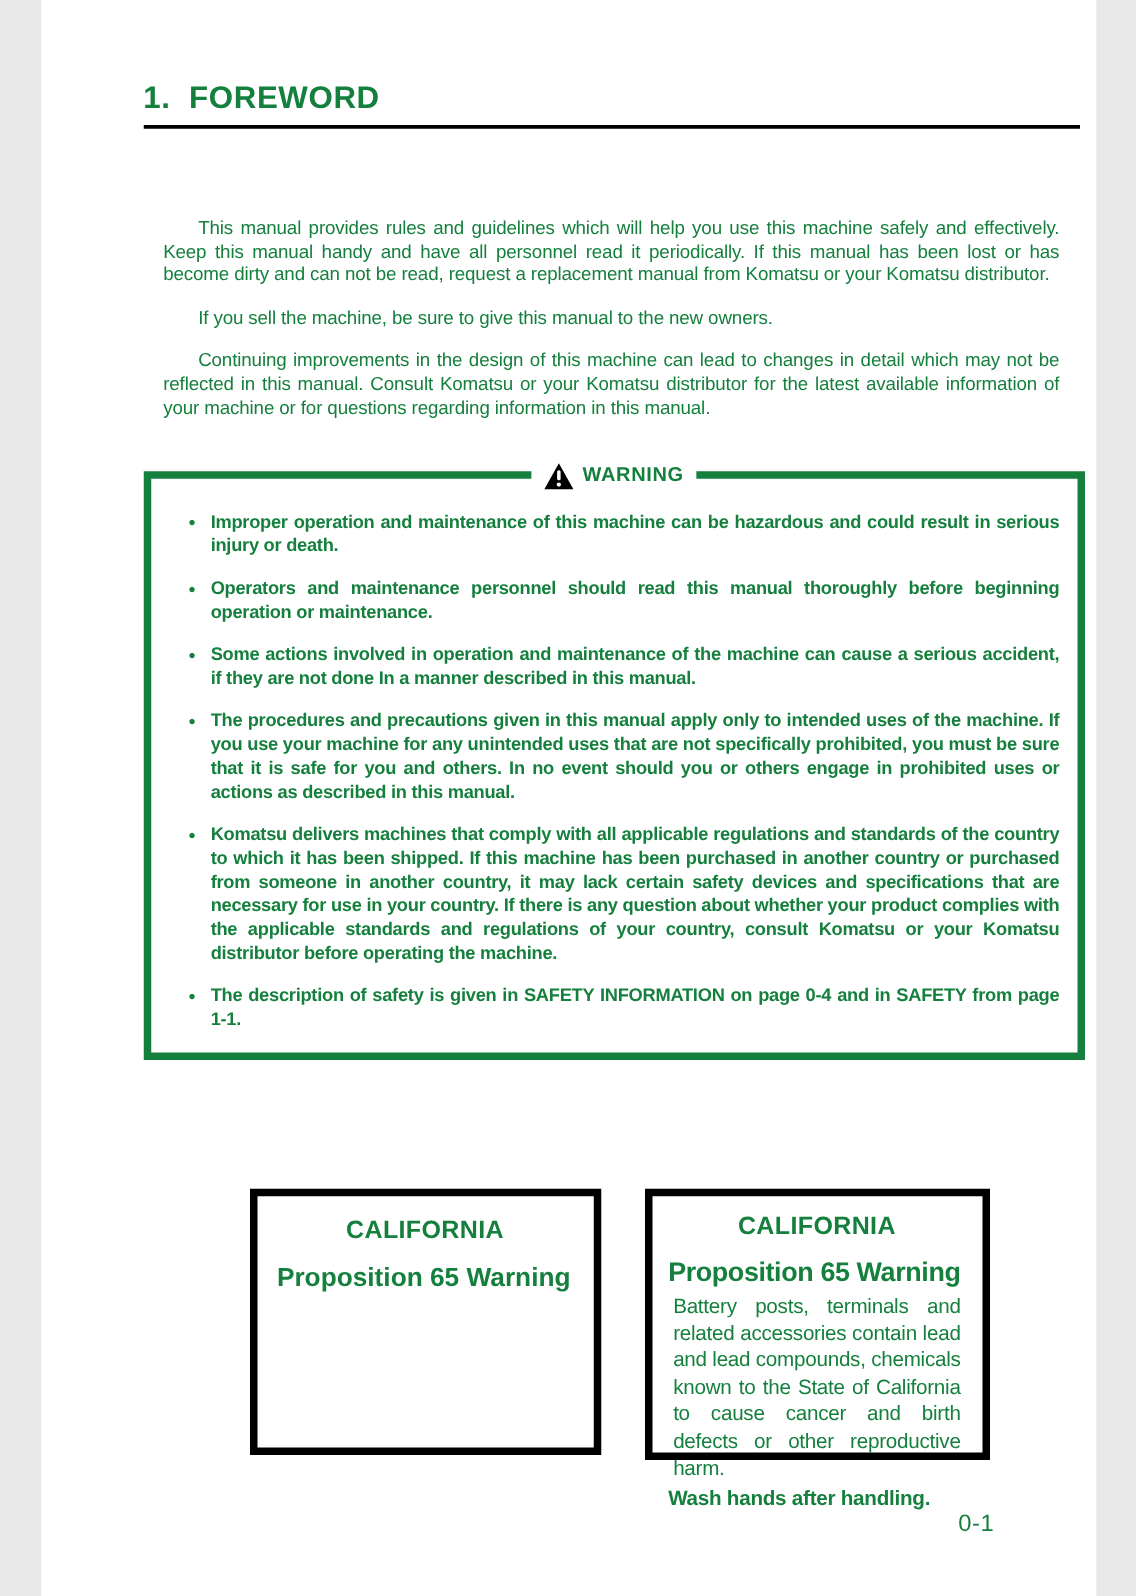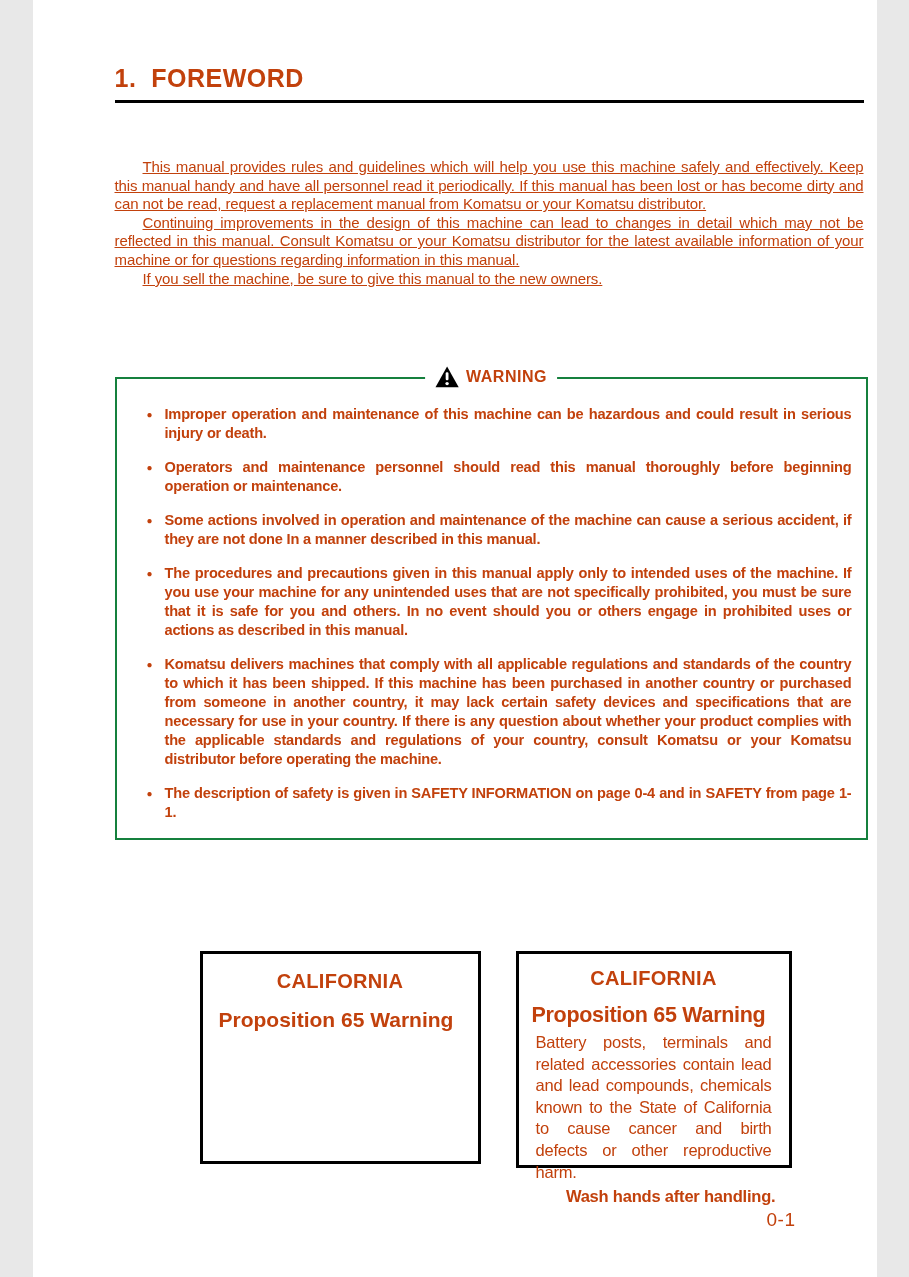--- a/index.html
+++ b/index.html
@@ -8,7 +8,7 @@
     width:844px;height:1277px;
     background:#ffffff;
     font-family:"Liberation Sans","DejaVu Sans",sans-serif;
-    color:#c2410c;
+    color:#15803d;
     margin:0 auto;
     overflow:hidden;
   }

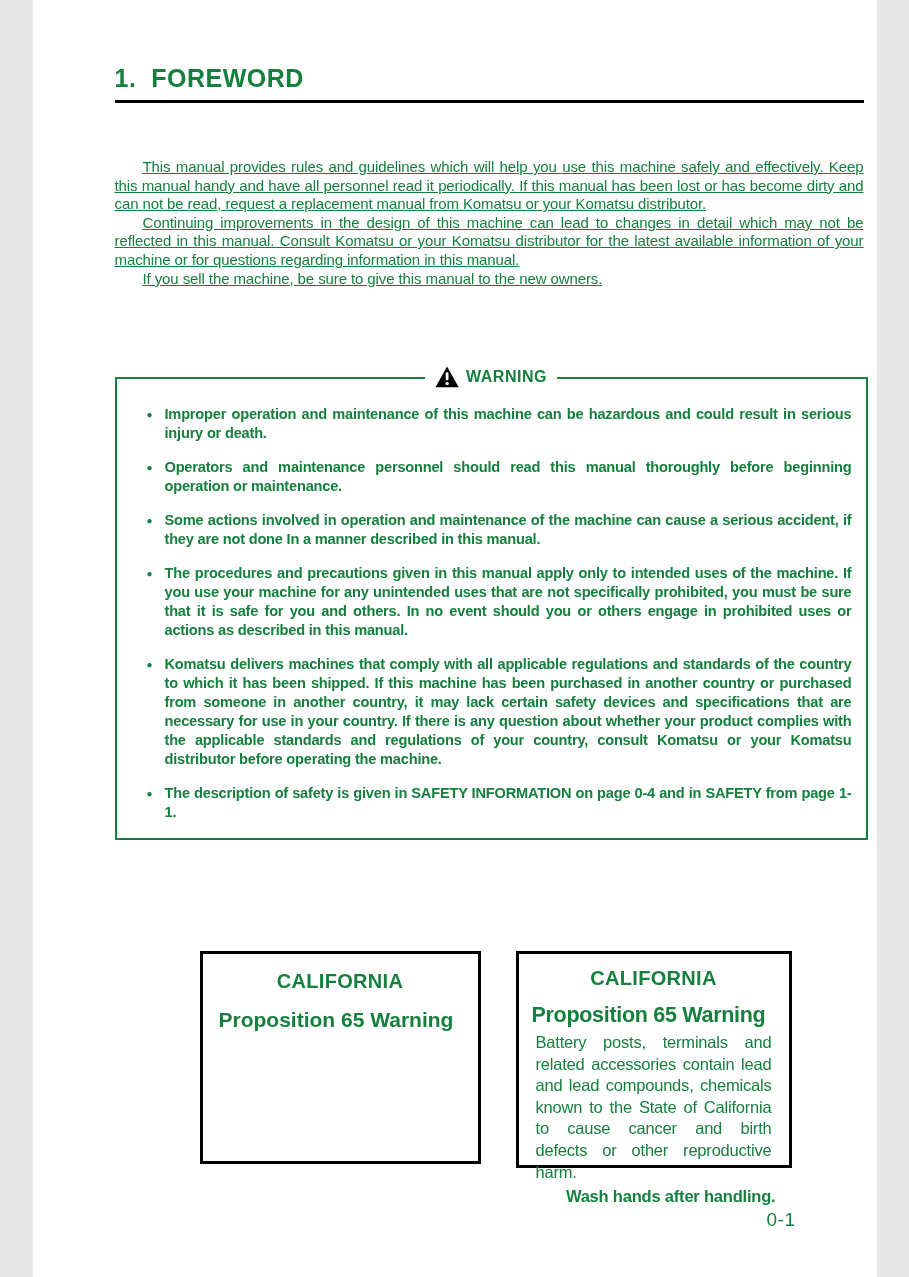--- a/index.html
+++ b/index.html
@@ -34,7 +34,7 @@
     text-align:justify;
     letter-spacing:-0.1px;
   }
-  .intro p{margin:0;text-indent:28px;text-decoration:underline;}
+  .intro p{margin:16px;text-indent:28px;}
 
   
   .warning-box{

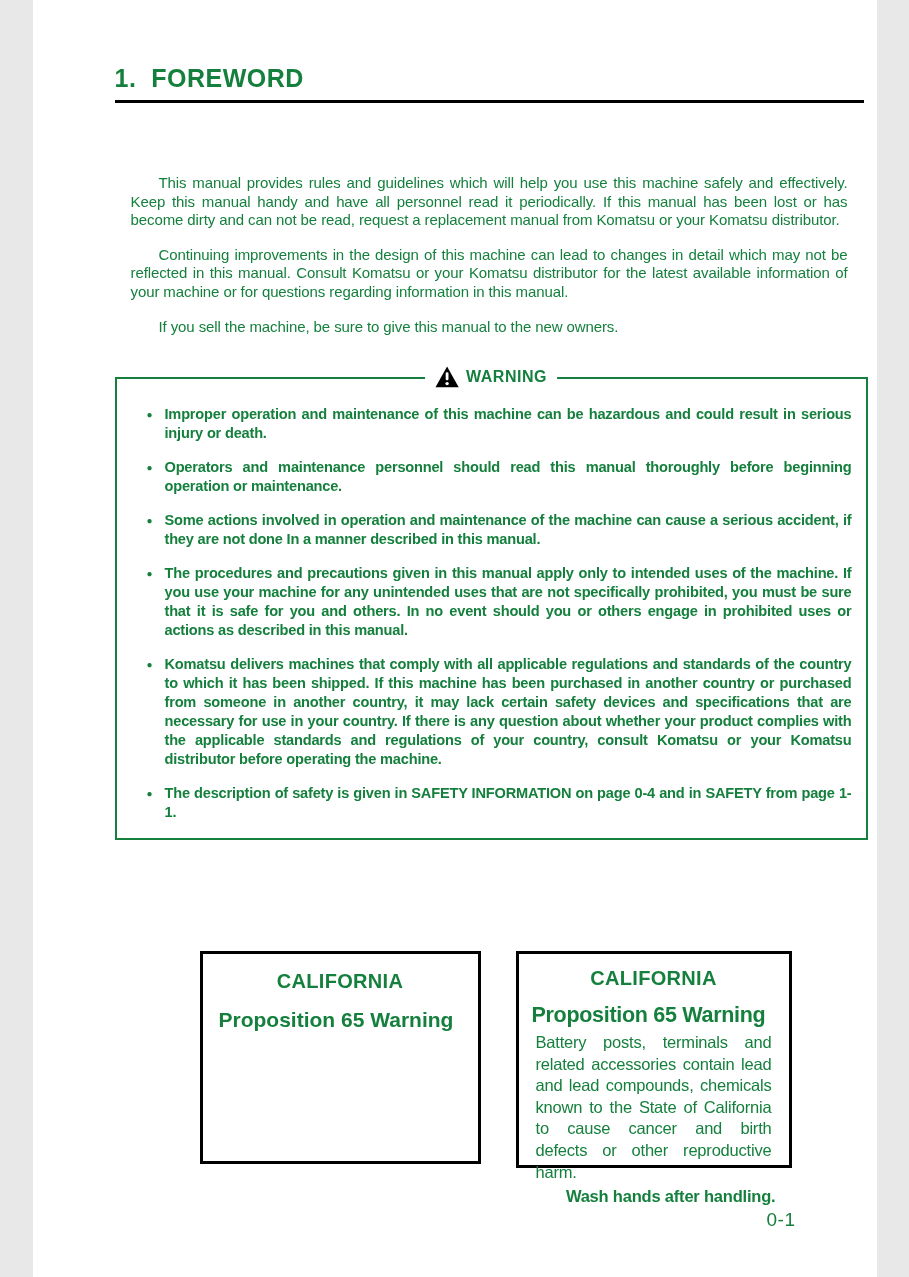--- a/index.html
+++ b/index.html
@@ -142,8 +142,8 @@
 
   <section class="intro">
     <p>This manual provides rules and guidelines which will help you use this machine safely and effectively. Keep this manual handy and have all personnel read it periodically. If this manual has been lost or has become dirty and can not be read, request a replacement manual from Komatsu or your Komatsu distributor.</p>
+    <p>If you sell the machine, be sure to give this manual to the new owners.</p>
     <p>Continuing improvements in the design of this machine can lead to changes in detail which may not be reflected in this manual. Consult Komatsu or your Komatsu distributor for the latest available information of your machine or for questions regarding information in this manual.</p>
-    <p>If you sell the machine, be sure to give this manual to the new owners.</p>
   </section>
 
   <section class="warning-box">

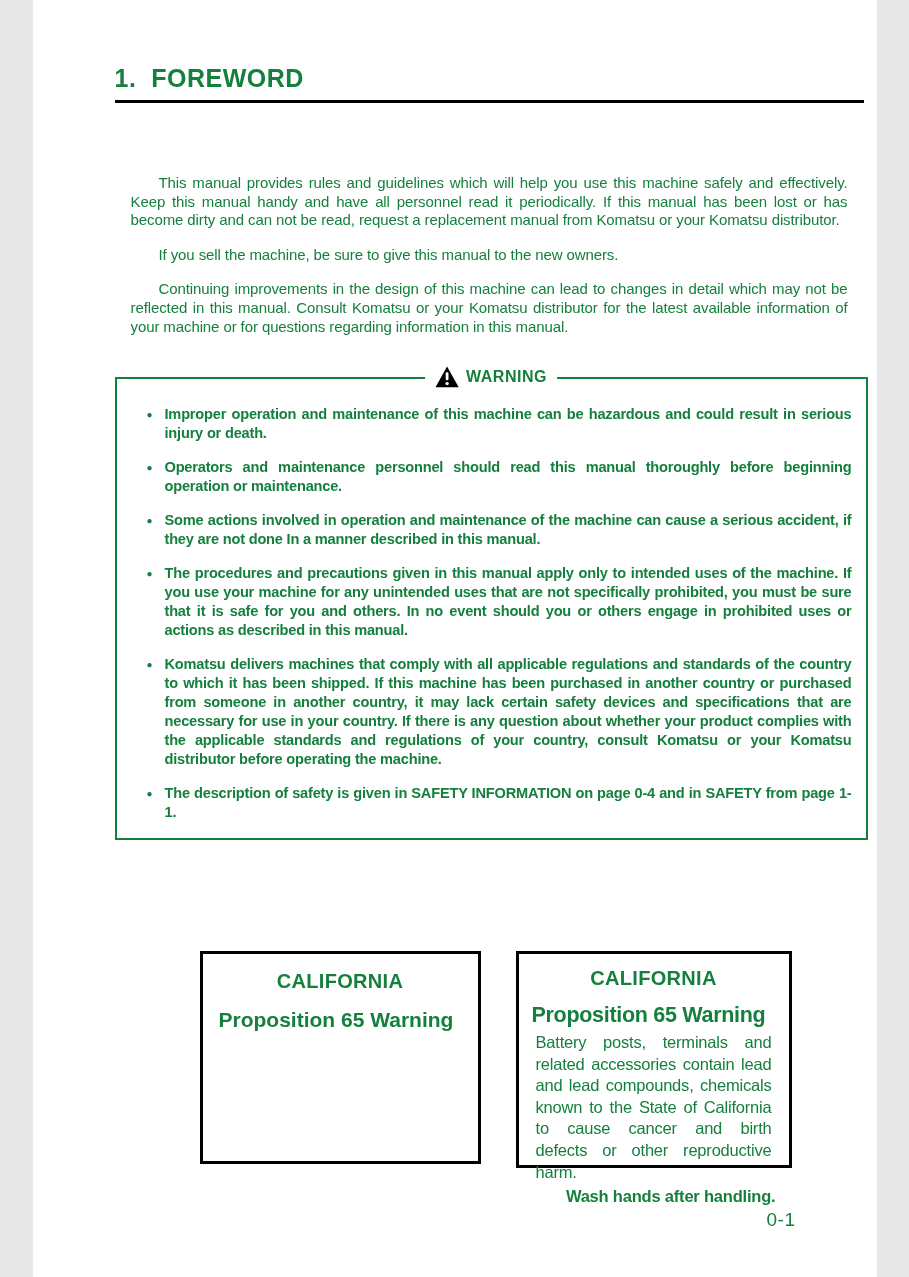--- a/index.html
+++ b/index.html
@@ -40,7 +40,7 @@
   .warning-box{
     position:absolute;left:82px;top:377px;width:753px;
     box-sizing:border-box;
-    border:2px solid #15803d;
+    border:6px solid #15803d;
     min-height:453px;
     padding:26px 14px 16px 26px;
   }

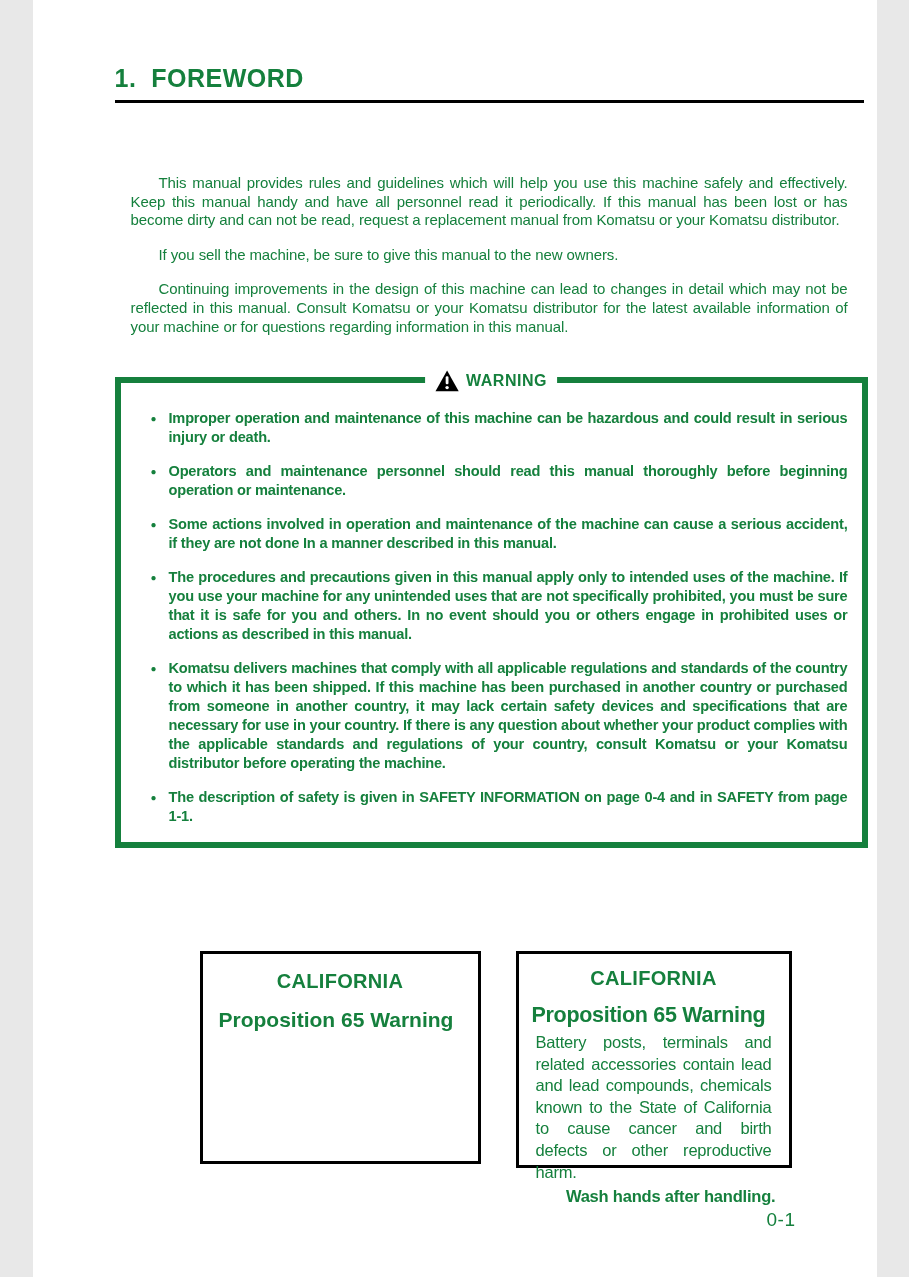--- a/index.html
+++ b/index.html
@@ -79,7 +79,7 @@
   .cal-box{
     position:absolute;
     box-sizing:border-box;
-    border:3px solid #000000;
+    border:6px solid #000000;
     background:#fff;
   }
   .cal-left{

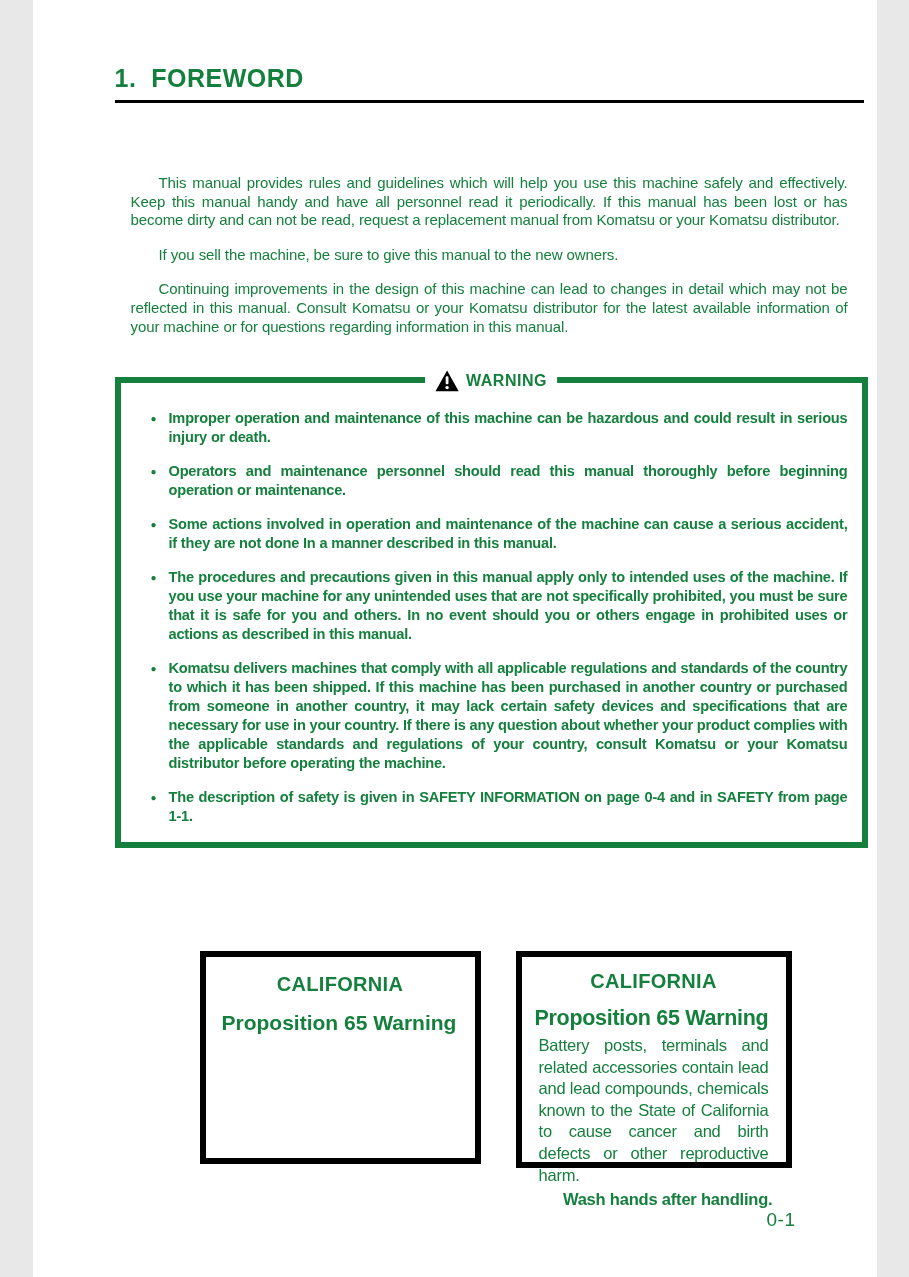--- a/index.html
+++ b/index.html
@@ -119,7 +119,7 @@
   .cal-footer{
     margin:1px 0 0 0;
     font-size:16.5px;font-weight:bold;
-    text-align:right;
+    text-align:left;
     letter-spacing:-0.2px;
   }
 

